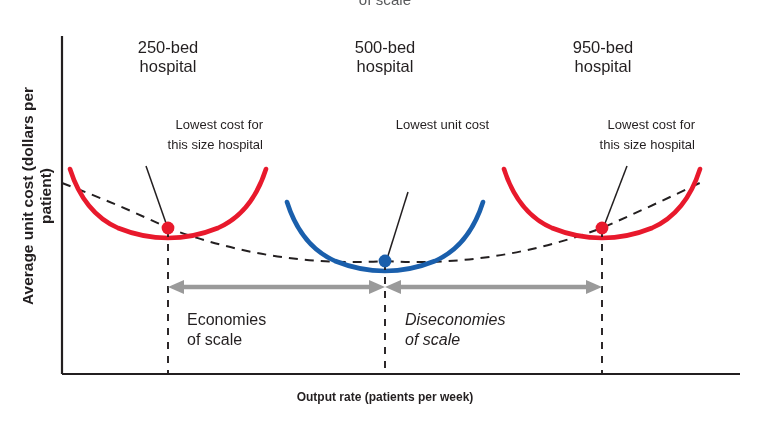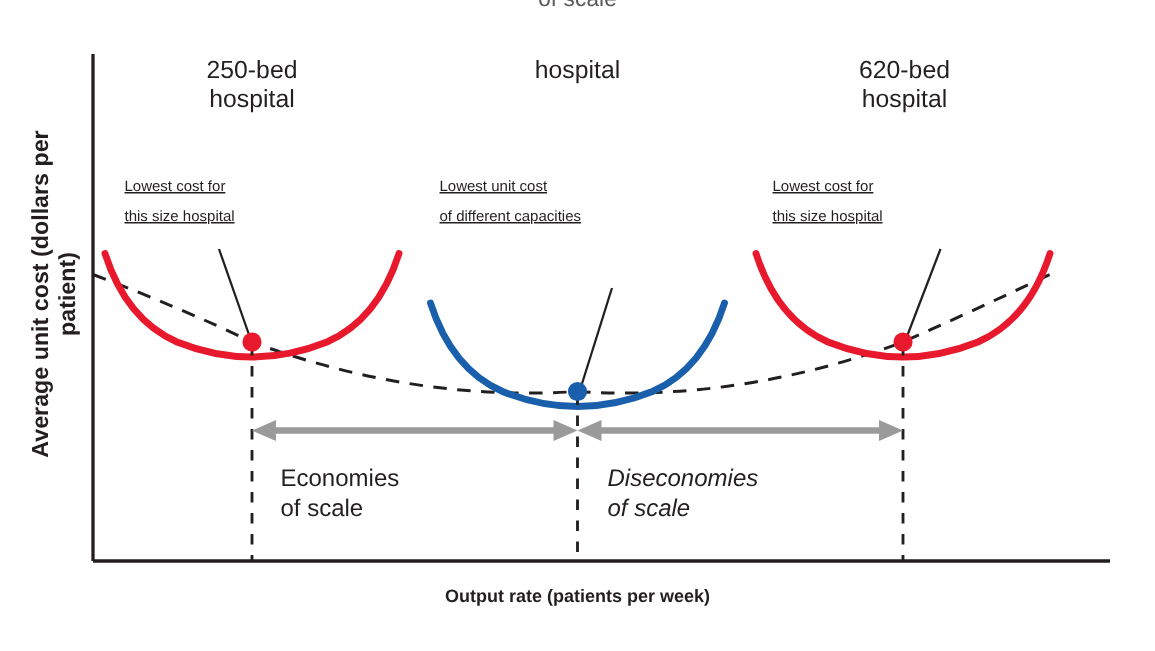--- a/index.html
+++ b/index.html
@@ -99,6 +99,7 @@
     <div>hospital</div>
   </div>
   <div class="hdr hdr-500">
+    <div>500-bed</div>
     <div>hospital</div>
   </div>
   <div class="hdr hdr-750">

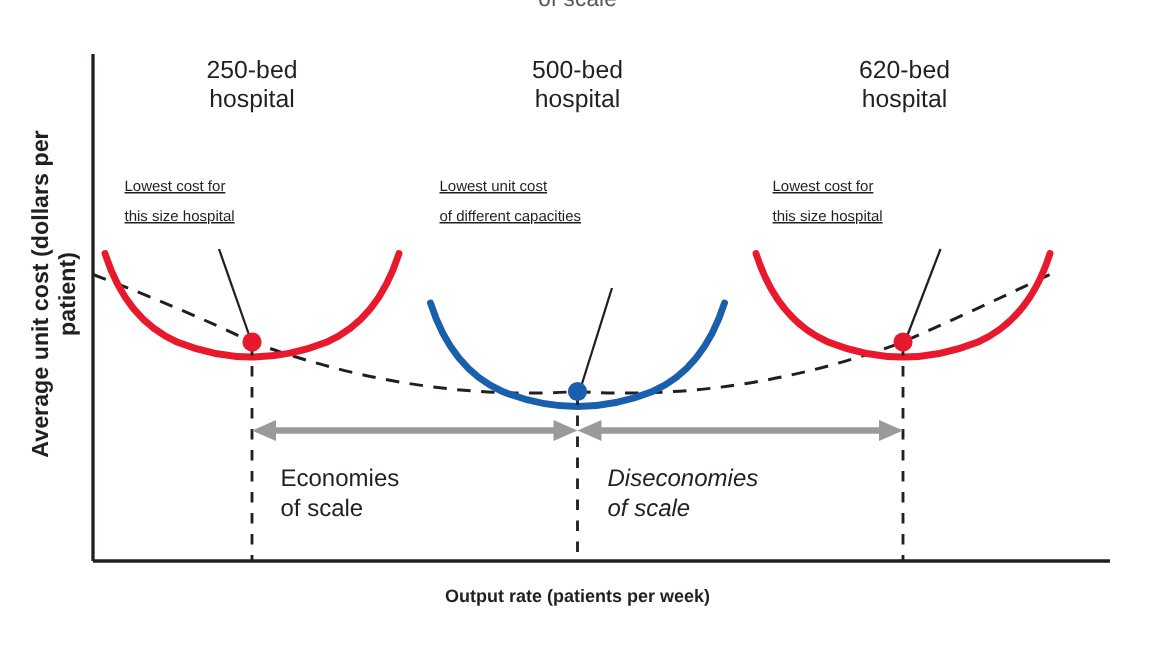--- a/index.html
+++ b/index.html
@@ -103,7 +103,7 @@
     <div>hospital</div>
   </div>
   <div class="hdr hdr-750">
-    <div>620-bed</div>
+    <div>950-bed</div>
     <div>hospital</div>
   </div>
 

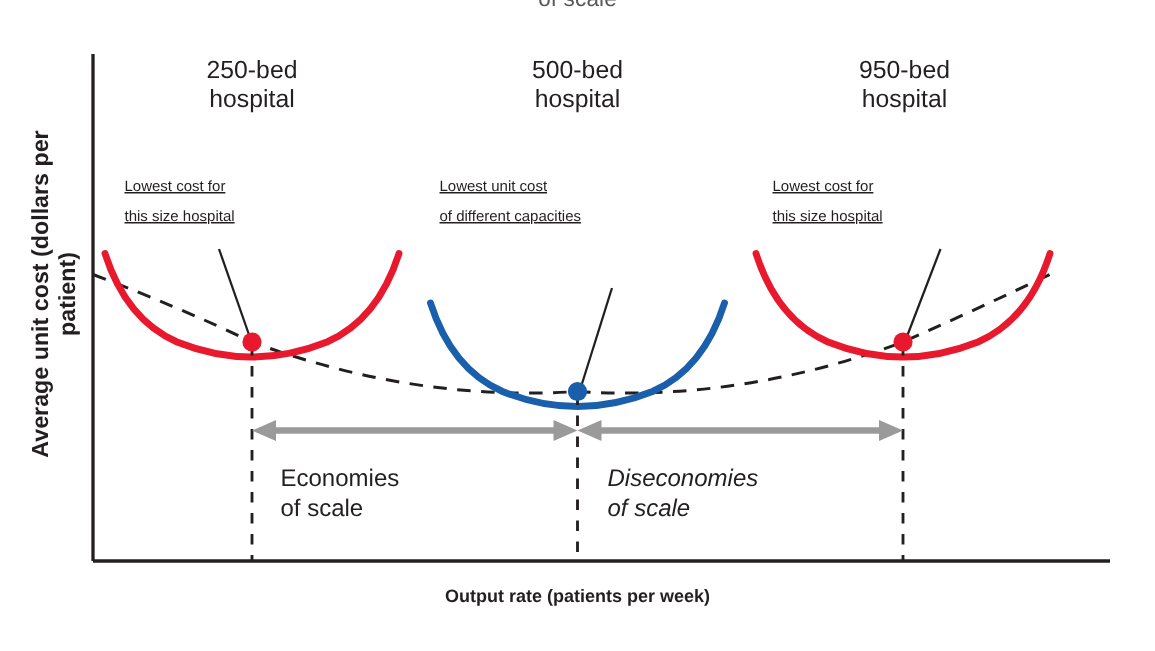--- a/index.html
+++ b/index.html
@@ -22,9 +22,8 @@
   .hdr-750{left:518px;top:38px;}
 
   .note{
-    position:absolute;text-align:left;font-size:10px;line-height:19.5px;
+    position:absolute;text-align:right;font-size:13px;line-height:19.5px;
     color:#231f20;
-    text-decoration:underline;
   }
   .note-left{left:83px;top:115px;width:180px;}
   .note-mid{left:293px;top:115px;width:196px;}

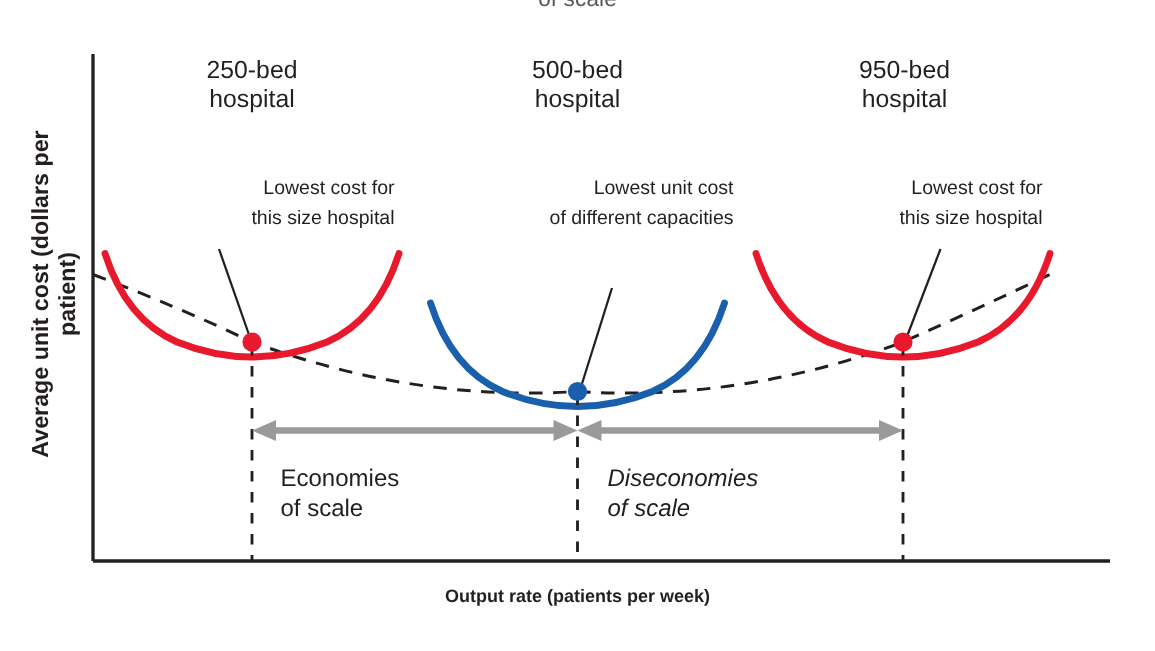--- a/index.html
+++ b/index.html
@@ -112,7 +112,6 @@
   </div>
   <div class="note note-mid">
     <div>Lowest unit cost</div>
-    <div>of different capacities</div>
   </div>
   <div class="note note-right">
     <div>Lowest cost for</div>

